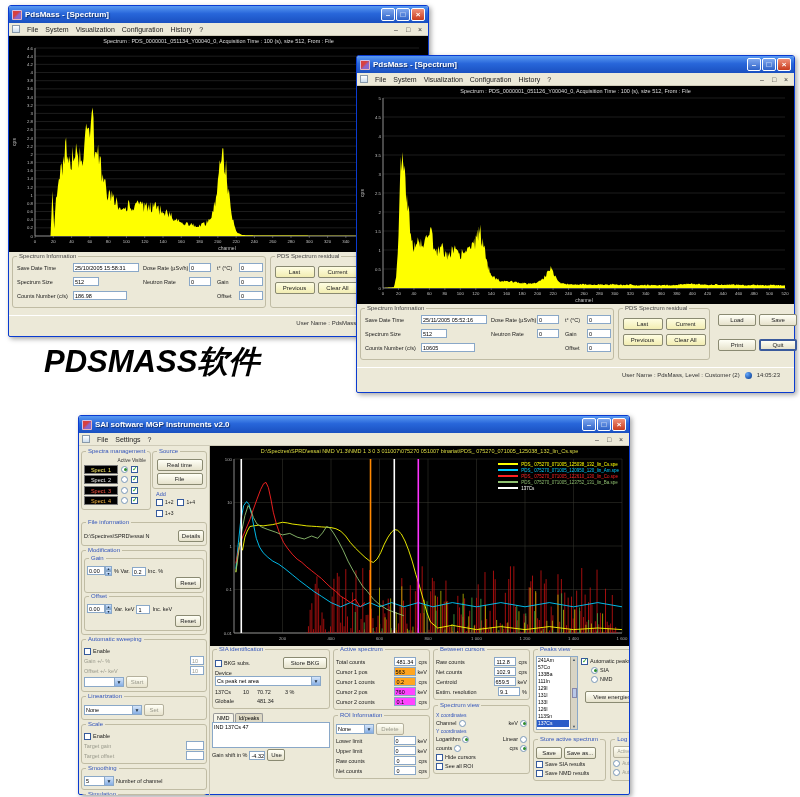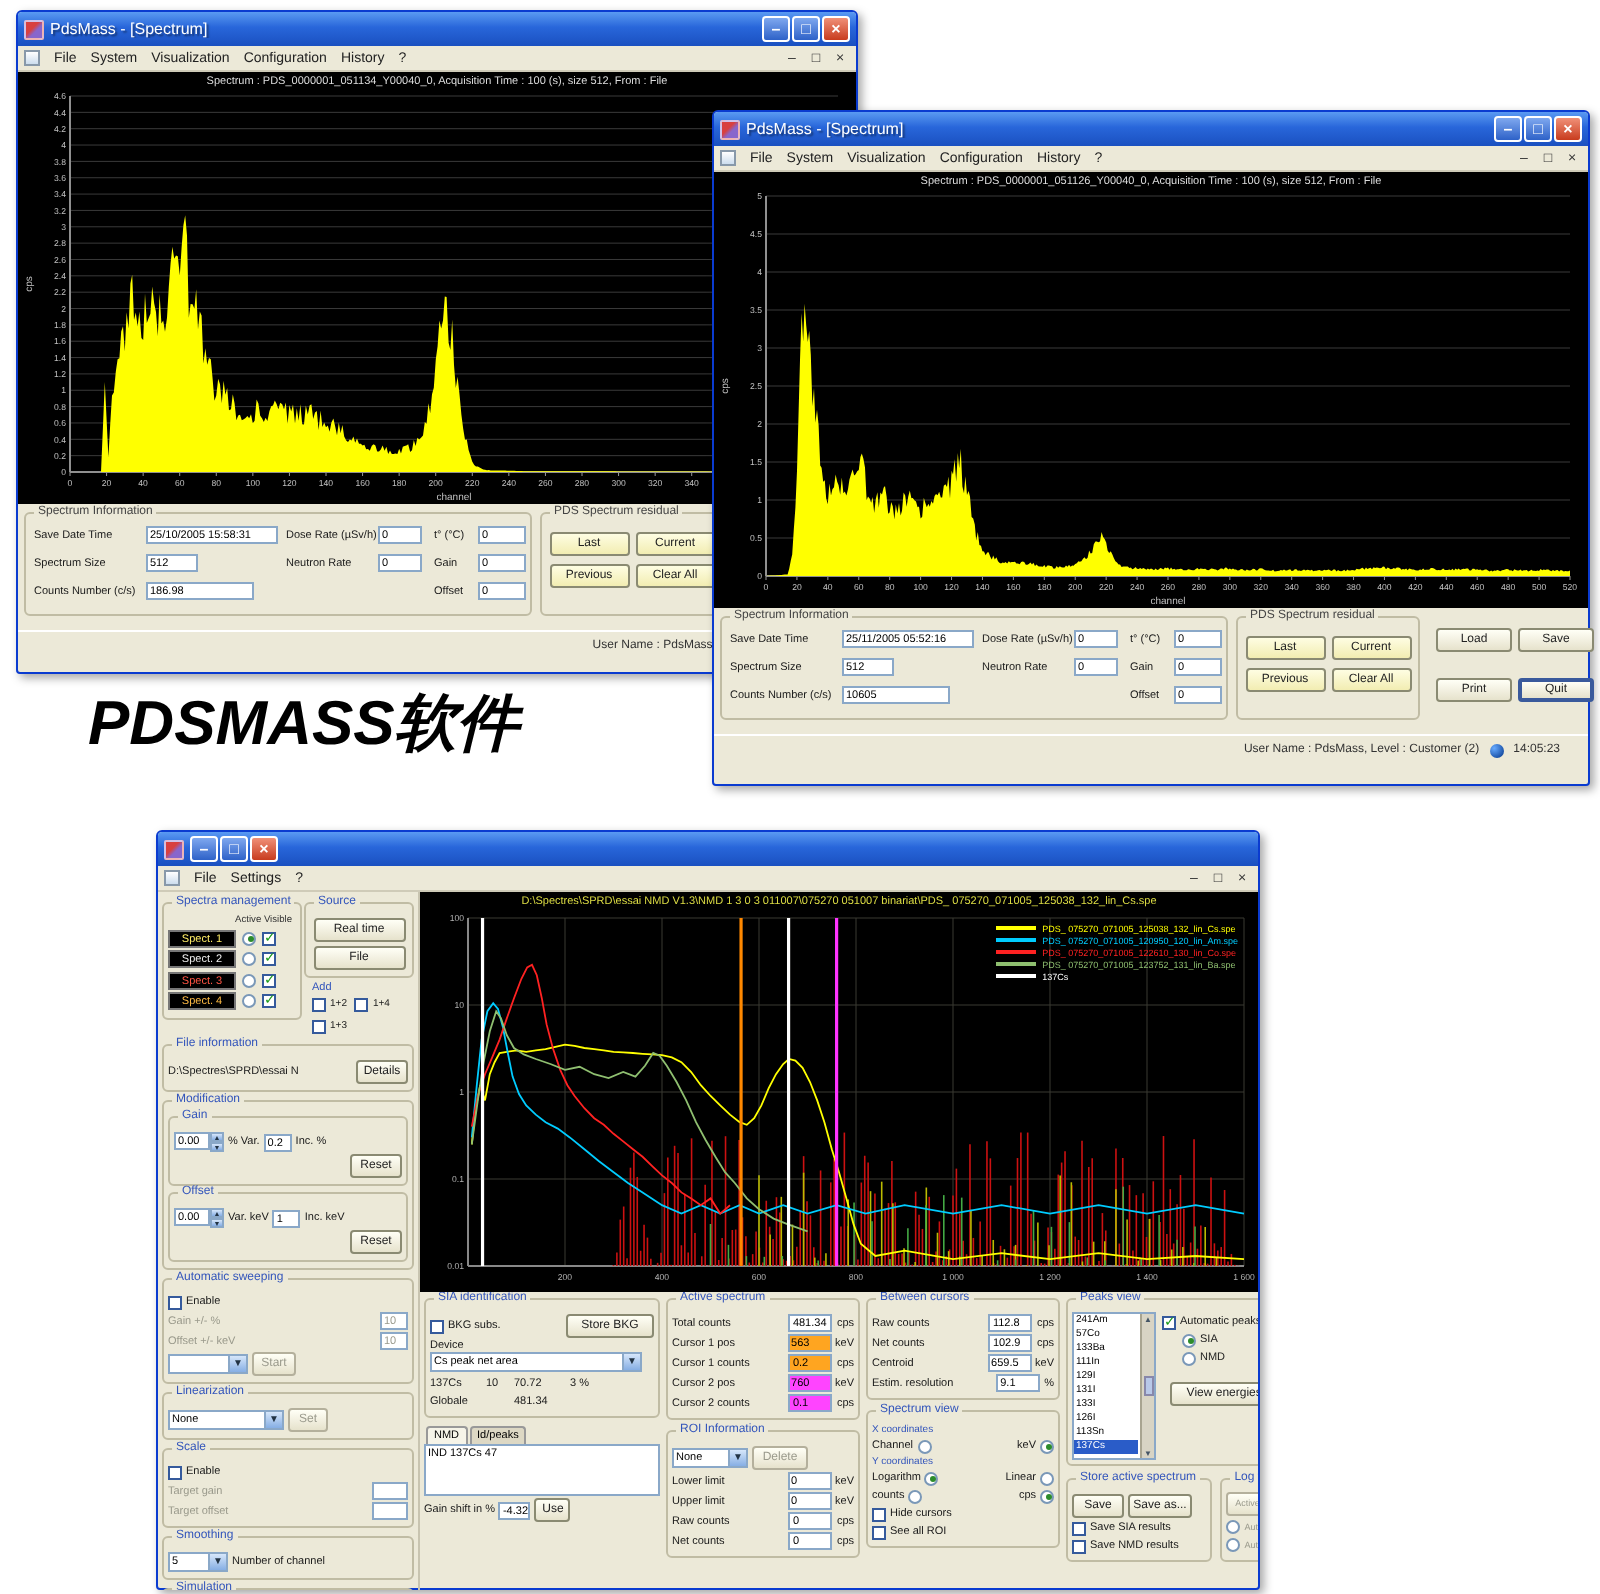--- a/index.html
+++ b/index.html
@@ -12,7 +12,7 @@
 #win3{left:78px;top:415px;width:552px;height:380px;z-index:3}
 .titlebar{height:17px;display:flex;align-items:center;gap:3px;padding:0 3px;background:linear-gradient(180deg,#5A9AF2 0%,#2866DA 45%,#1A50C0 100%);border-radius:2px 2px 0 0;color:#fff}
 .tb-icon{width:10px;height:10px;flex:none;background:linear-gradient(135deg,#d84040 40%,#8866cc 60%);border:1px solid rgba(255,255,255,.6);border-radius:1px}
-.tb-title{font-size:8px;font-weight:normal;text-shadow:1px 1px 1px rgba(0,0,0,.5);white-space:nowrap;overflow:hidden;flex:1}
+.tb-title{font-size:8px;font-weight:bold;text-shadow:1px 1px 1px rgba(0,0,0,.5);white-space:nowrap;overflow:hidden;flex:1}
 .tb-btns{display:flex;gap:1px;flex:none}
 .tb-btn{width:14px;height:13px;border:1px solid #fff;border-radius:2px;background:linear-gradient(#7FA8EF,#2E62C8);color:#fff;font-size:8px;line-height:11px;text-align:center;font-weight:bold}
 .tb-close{background:linear-gradient(#F09078,#C83C1E)}

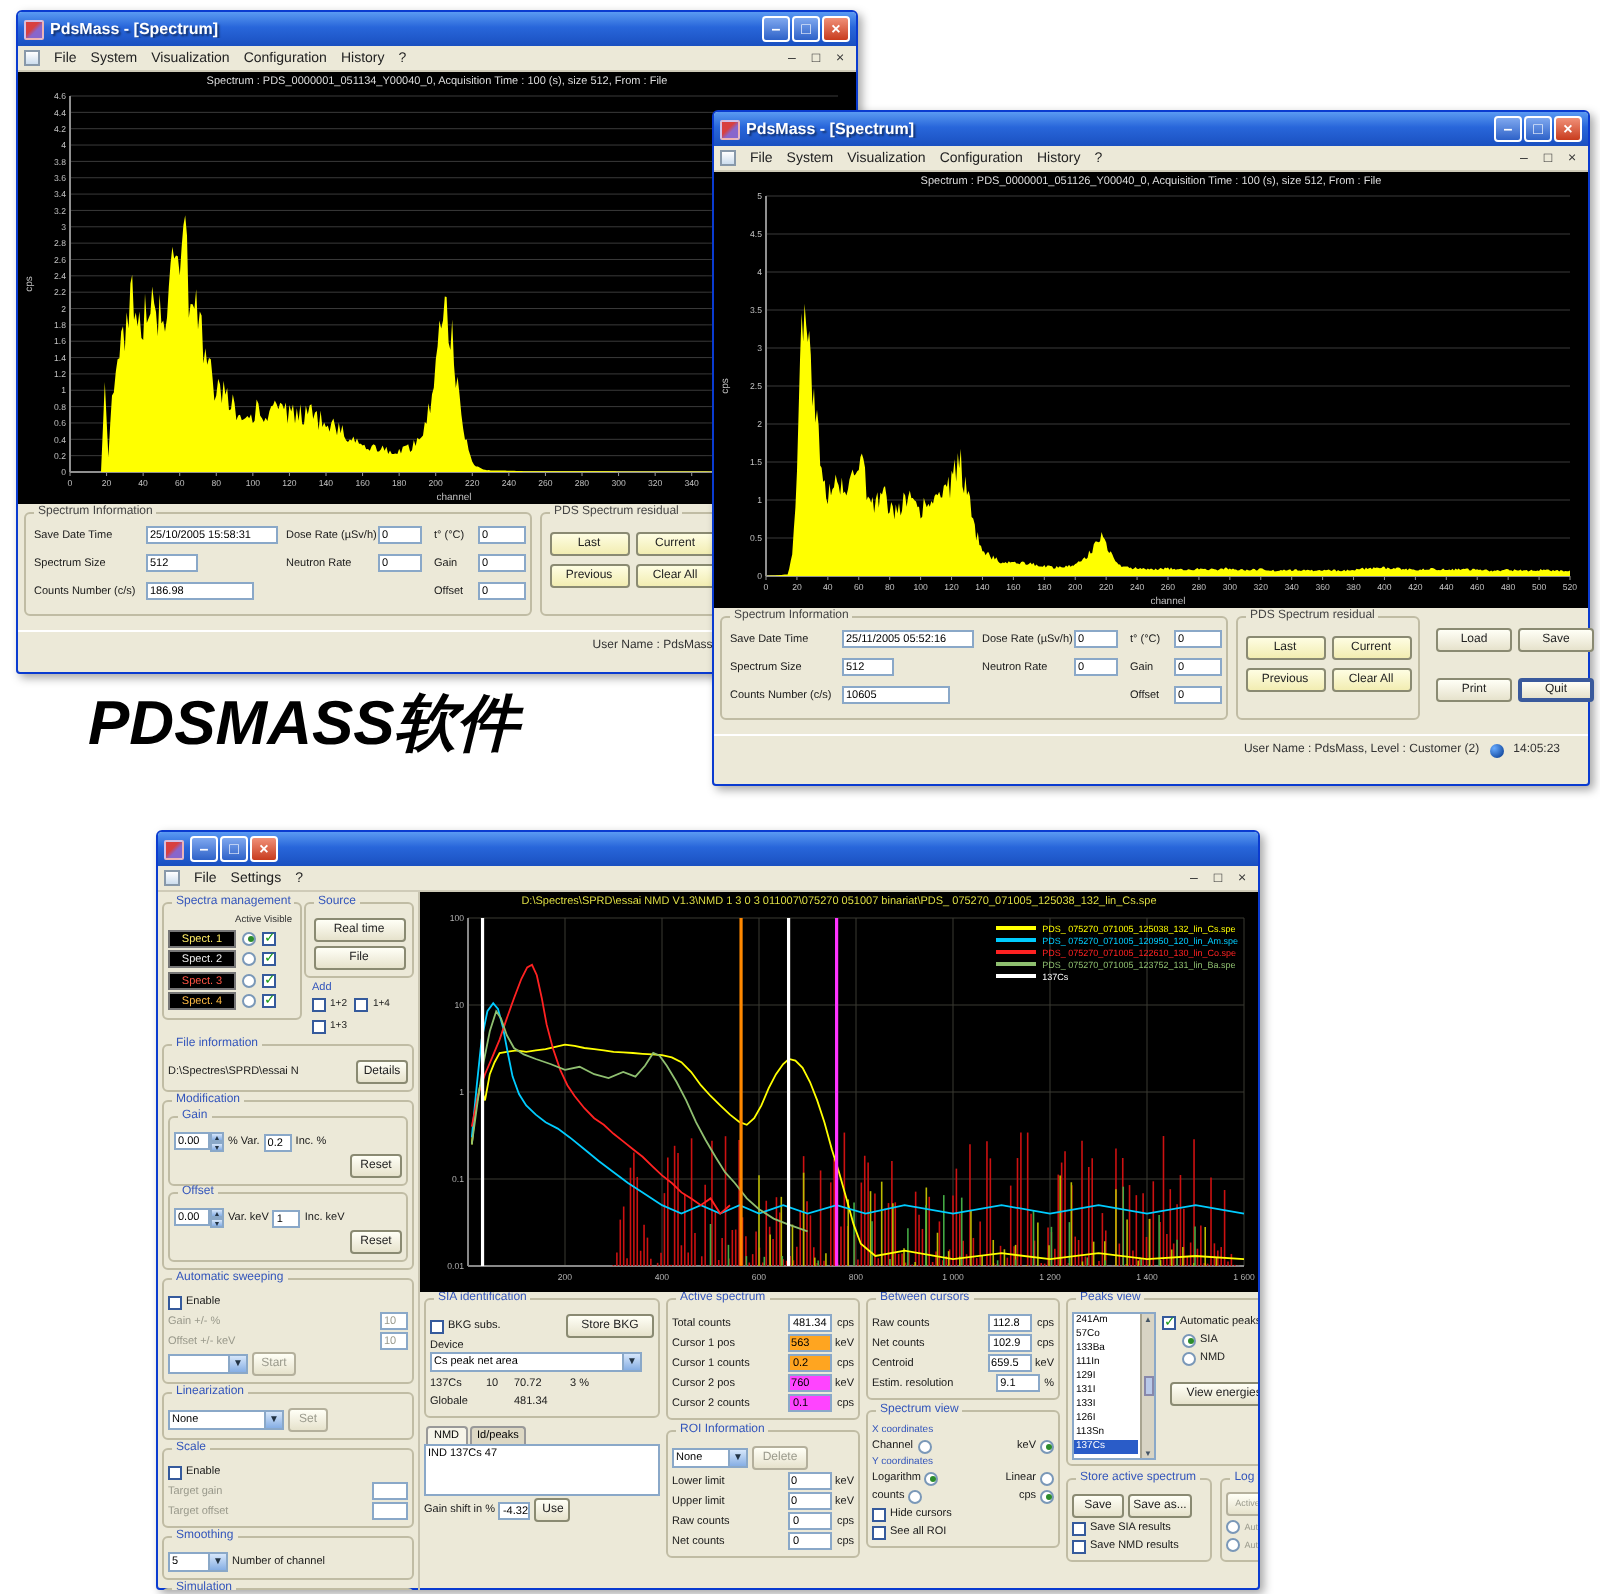--- a/index.html
+++ b/index.html
@@ -389,6 +389,7 @@
 <div id="win3" class="window w3">
     <div class="titlebar">
       <span class="tb-icon"></span>
+      <span class="tb-title">SAI software MGP Instruments v2.0</span>
       <span class="tb-btns">
         <span class="tb-btn">–</span>
         <span class="tb-btn">□</span>

